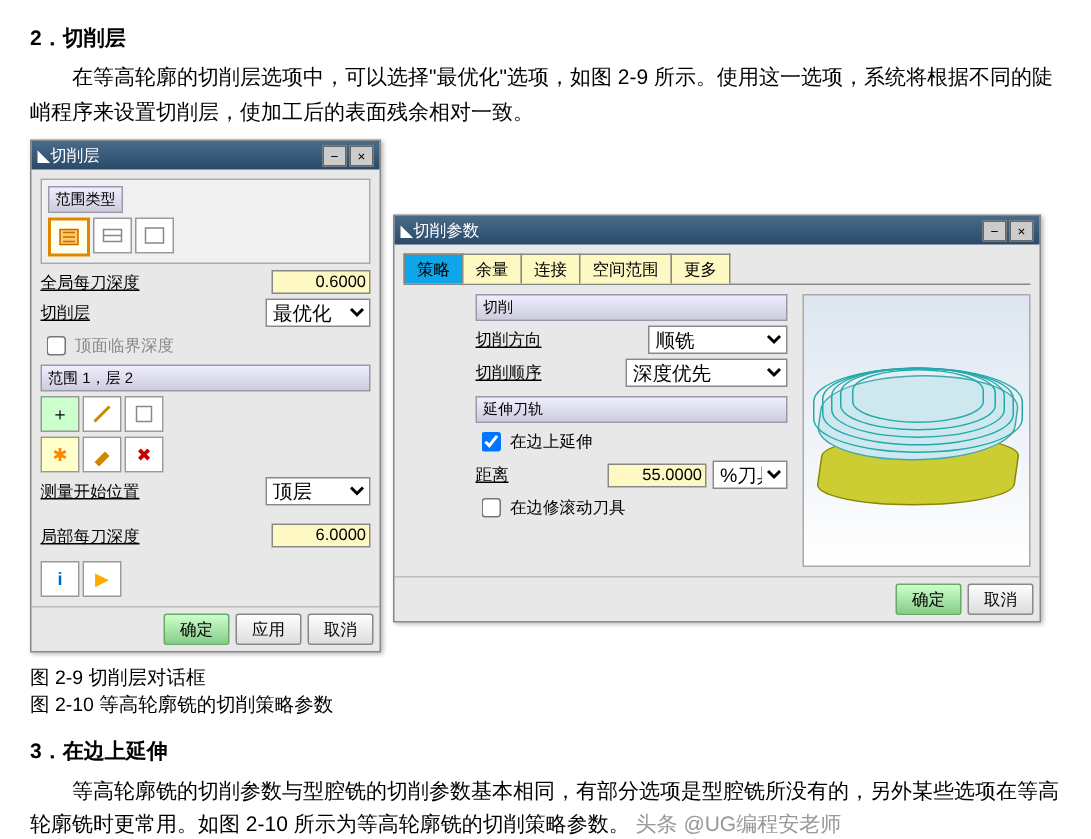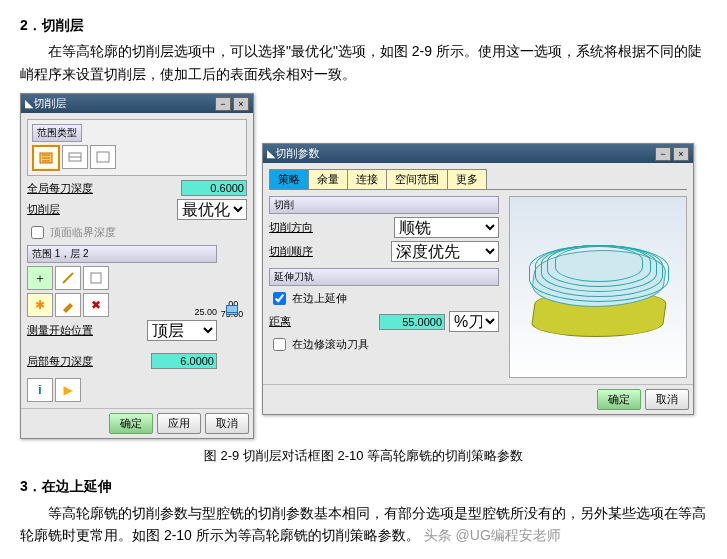--- a/index.html
+++ b/index.html
@@ -19,7 +19,7 @@
 .iconbtn.sel { border: 2px solid #d80; background: #ffe; }
 .row { display: flex; align-items: center; margin: 3px 0; gap: 4px; }
 .lbl { flex: 1; font-size: 11px; text-decoration: underline; }
-input.txt { width: 60px; font-size: 11px; text-align: right; padding: 1px 2px; border: 1px solid #888; background: #5eead4; }
+input.txt { width: 60px; font-size: 11px; text-align: right; padding: 1px 2px; border: 1px solid #888; background: #fef9c3; }
 select.sel { font-size: 16px; border: 1px solid #888; background: #fff; width: 70px; }
 .slider-area { display: flex; align-items: center; }
 .slider-left { flex: 1; }

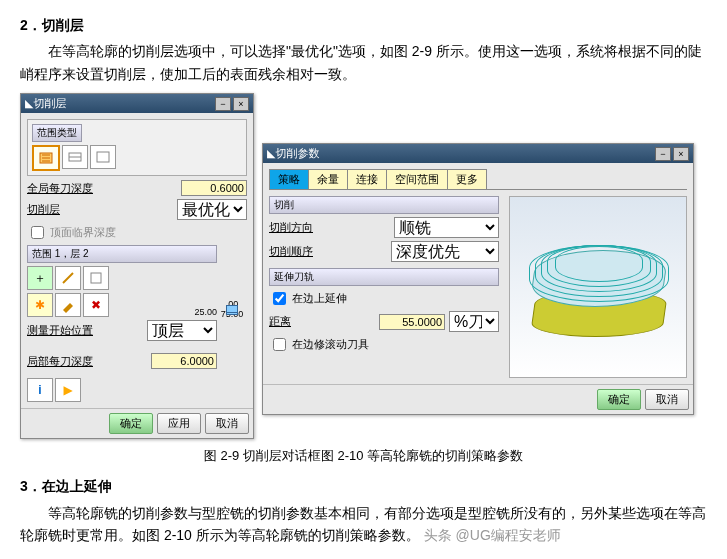--- a/index.html
+++ b/index.html
@@ -20,7 +20,7 @@
 .row { display: flex; align-items: center; margin: 3px 0; gap: 4px; }
 .lbl { flex: 1; font-size: 11px; text-decoration: underline; }
 input.txt { width: 60px; font-size: 11px; text-align: right; padding: 1px 2px; border: 1px solid #888; background: #fef9c3; }
-select.sel { font-size: 16px; border: 1px solid #888; background: #fff; width: 70px; }
+select.sel { font-size: 13px; border: 1px solid #888; background: #fff; width: 70px; }
 .slider-area { display: flex; align-items: center; }
 .slider-left { flex: 1; }
 .slider-rail { width: 30px; position: relative; display: flex; flex-direction: column; align-items: center; justify-content: space-between; padding: 4px 0; font-size: 9px; }

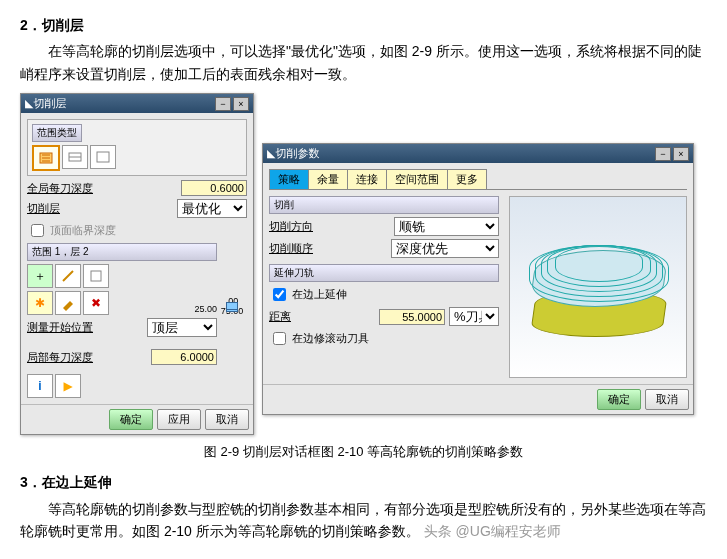--- a/index.html
+++ b/index.html
@@ -32,7 +32,7 @@
 .tabs { display: flex; border-bottom: 1px solid #888; }
 .tab { padding: 2px 8px; border: 1px solid #888; border-bottom: none; background: #fef9c3; font-size: 11px; margin-right: -1px; }
 .tab.active { background: #0ea5e9; }
-.paramrow { display: flex; gap: 10px; }
+.paramrow { display: flex; gap: 10px; margin-left: 48px; }
 .paramleft { width: 230px; }
 .preview { flex: 1; border: 1px solid #aaa; background: linear-gradient(#dde6f0,#fff); height: 180px; display: flex; align-items: center; justify-content: center; position: relative; }
 .shape3d { width: 150px; height: 100px; position: relative; }

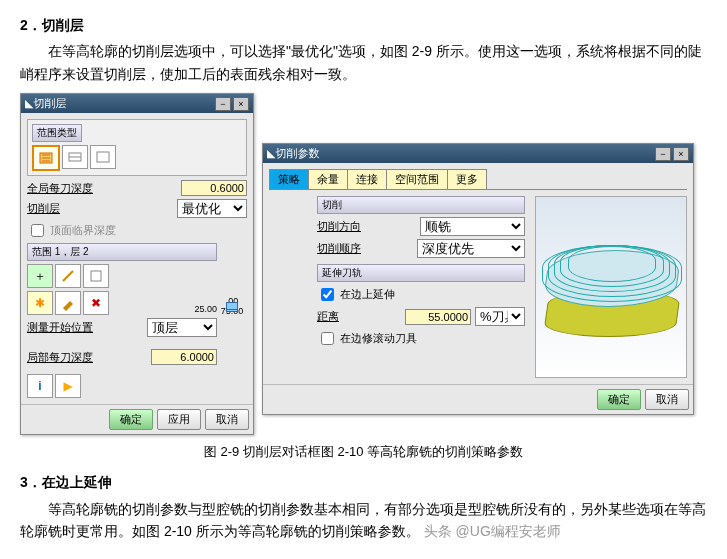--- a/index.html
+++ b/index.html
@@ -174,7 +174,7 @@
           <div class="group-title" style="display:block">切削</div>
           <div class="row">
               <span class="lbl">切削方向</span>
-              <select class="sel" style="width:105px"><option>顺铣</option></select>
+              <select class="sel" style="width:93px"><option>顺铣</option></select>
             </div>
           <div class="row">
               <span class="lbl">切削顺序</span>

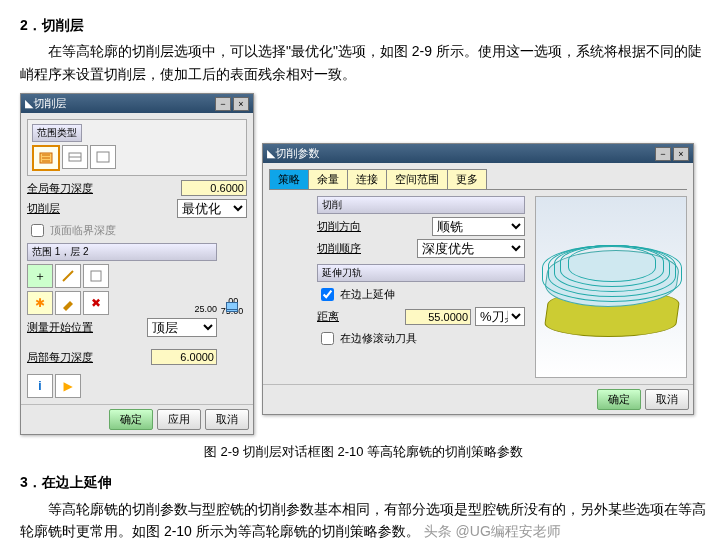--- a/index.html
+++ b/index.html
@@ -131,15 +131,6 @@
               <input class="txt" value="6.0000" style="">
             </div>
         </div>
-        <div class="slider-rail">
-          <span>.00</span>
-          <div class="railtrack"></div>
-          <div class="thumbsl" style="top:10px"></div>
-          <span style="position:absolute;top:45%;right:30px;font-size:9px">25.00</span>
-          <div class="thumbsl" style="top:45%"></div>
-          <div class="thumbsl" style="bottom:10px"></div>
-          <span>75.00</span>
-        </div>
       </div>
       <div class="iconbar" style="margin-top:6px">
         <div class="iconbtn" style="color:#06c;font-weight:bold">i</div>

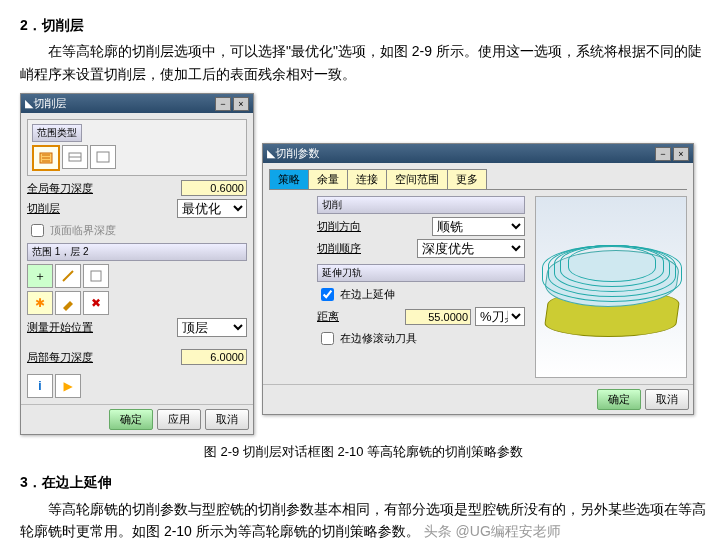--- a/index.html
+++ b/index.html
@@ -40,7 +40,7 @@
 .shape-top { position: absolute; bottom: 30px; left: 10px; width: 130px; height: 55px; background: #cfe8f0; border: 1px solid #4aa; border-radius: 50%/40%; transform: skewX(-8deg); }
 .contour { position: absolute; border: 1px solid #2aa; border-radius: 50%/40%; }
 .chkbox { display: flex; align-items: center; gap: 3px; }
-.captions { display: flex; justify-content: center; font-size: 13px; margin: 4px 0 10px; }
+.captions { display: flex; justify-content: center; font-size: 13px; margin: 4px 0 10px; flex-direction: column; }
 .watermark { position: relative; color: #999; }
 svg.ic { width: 16px; height: 16px; }
 </style>

